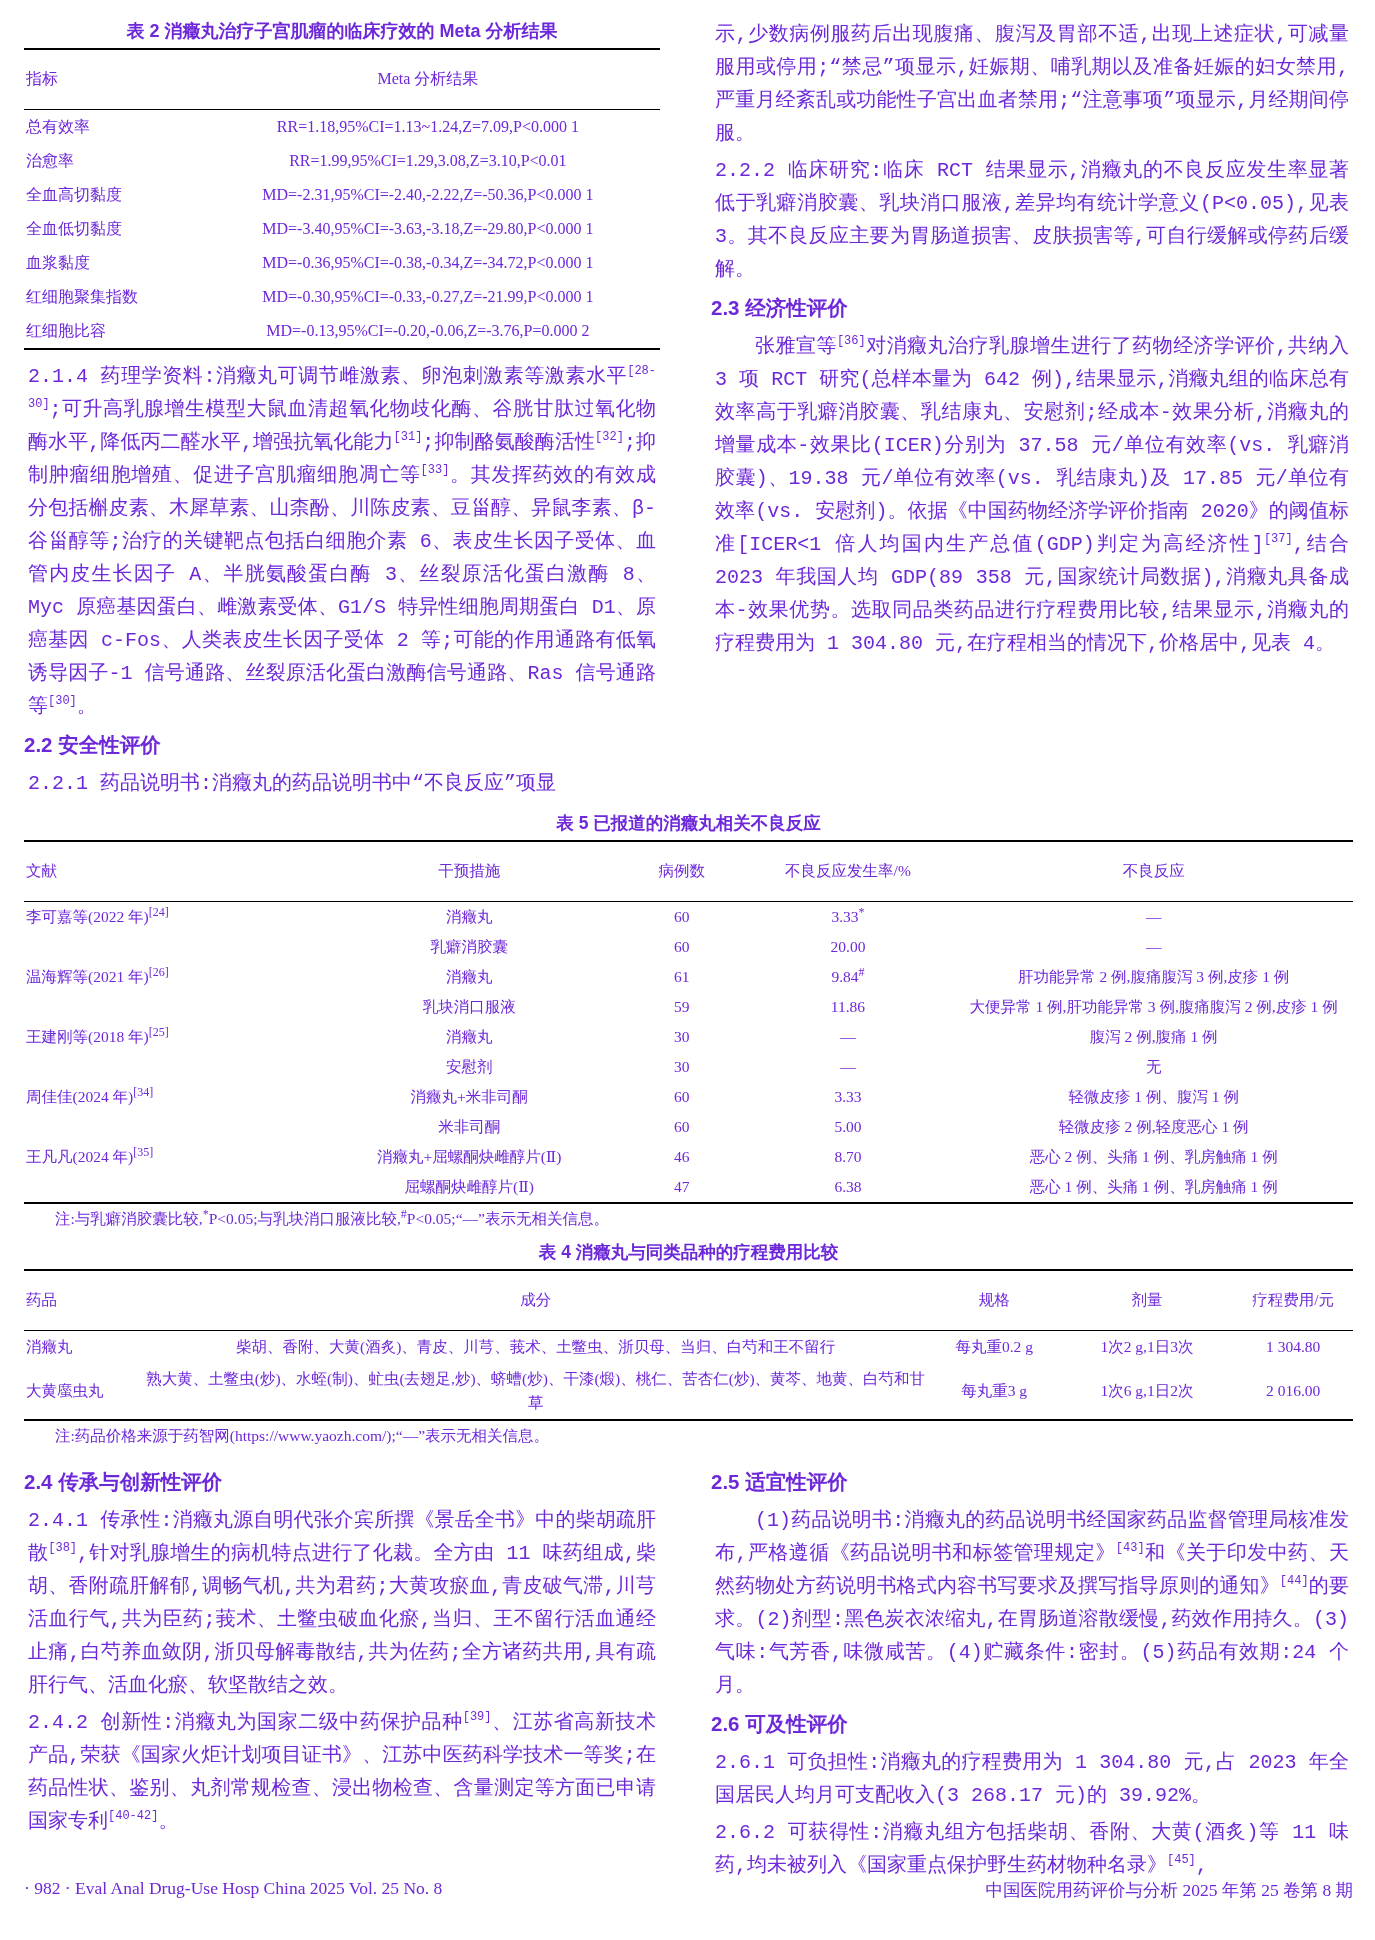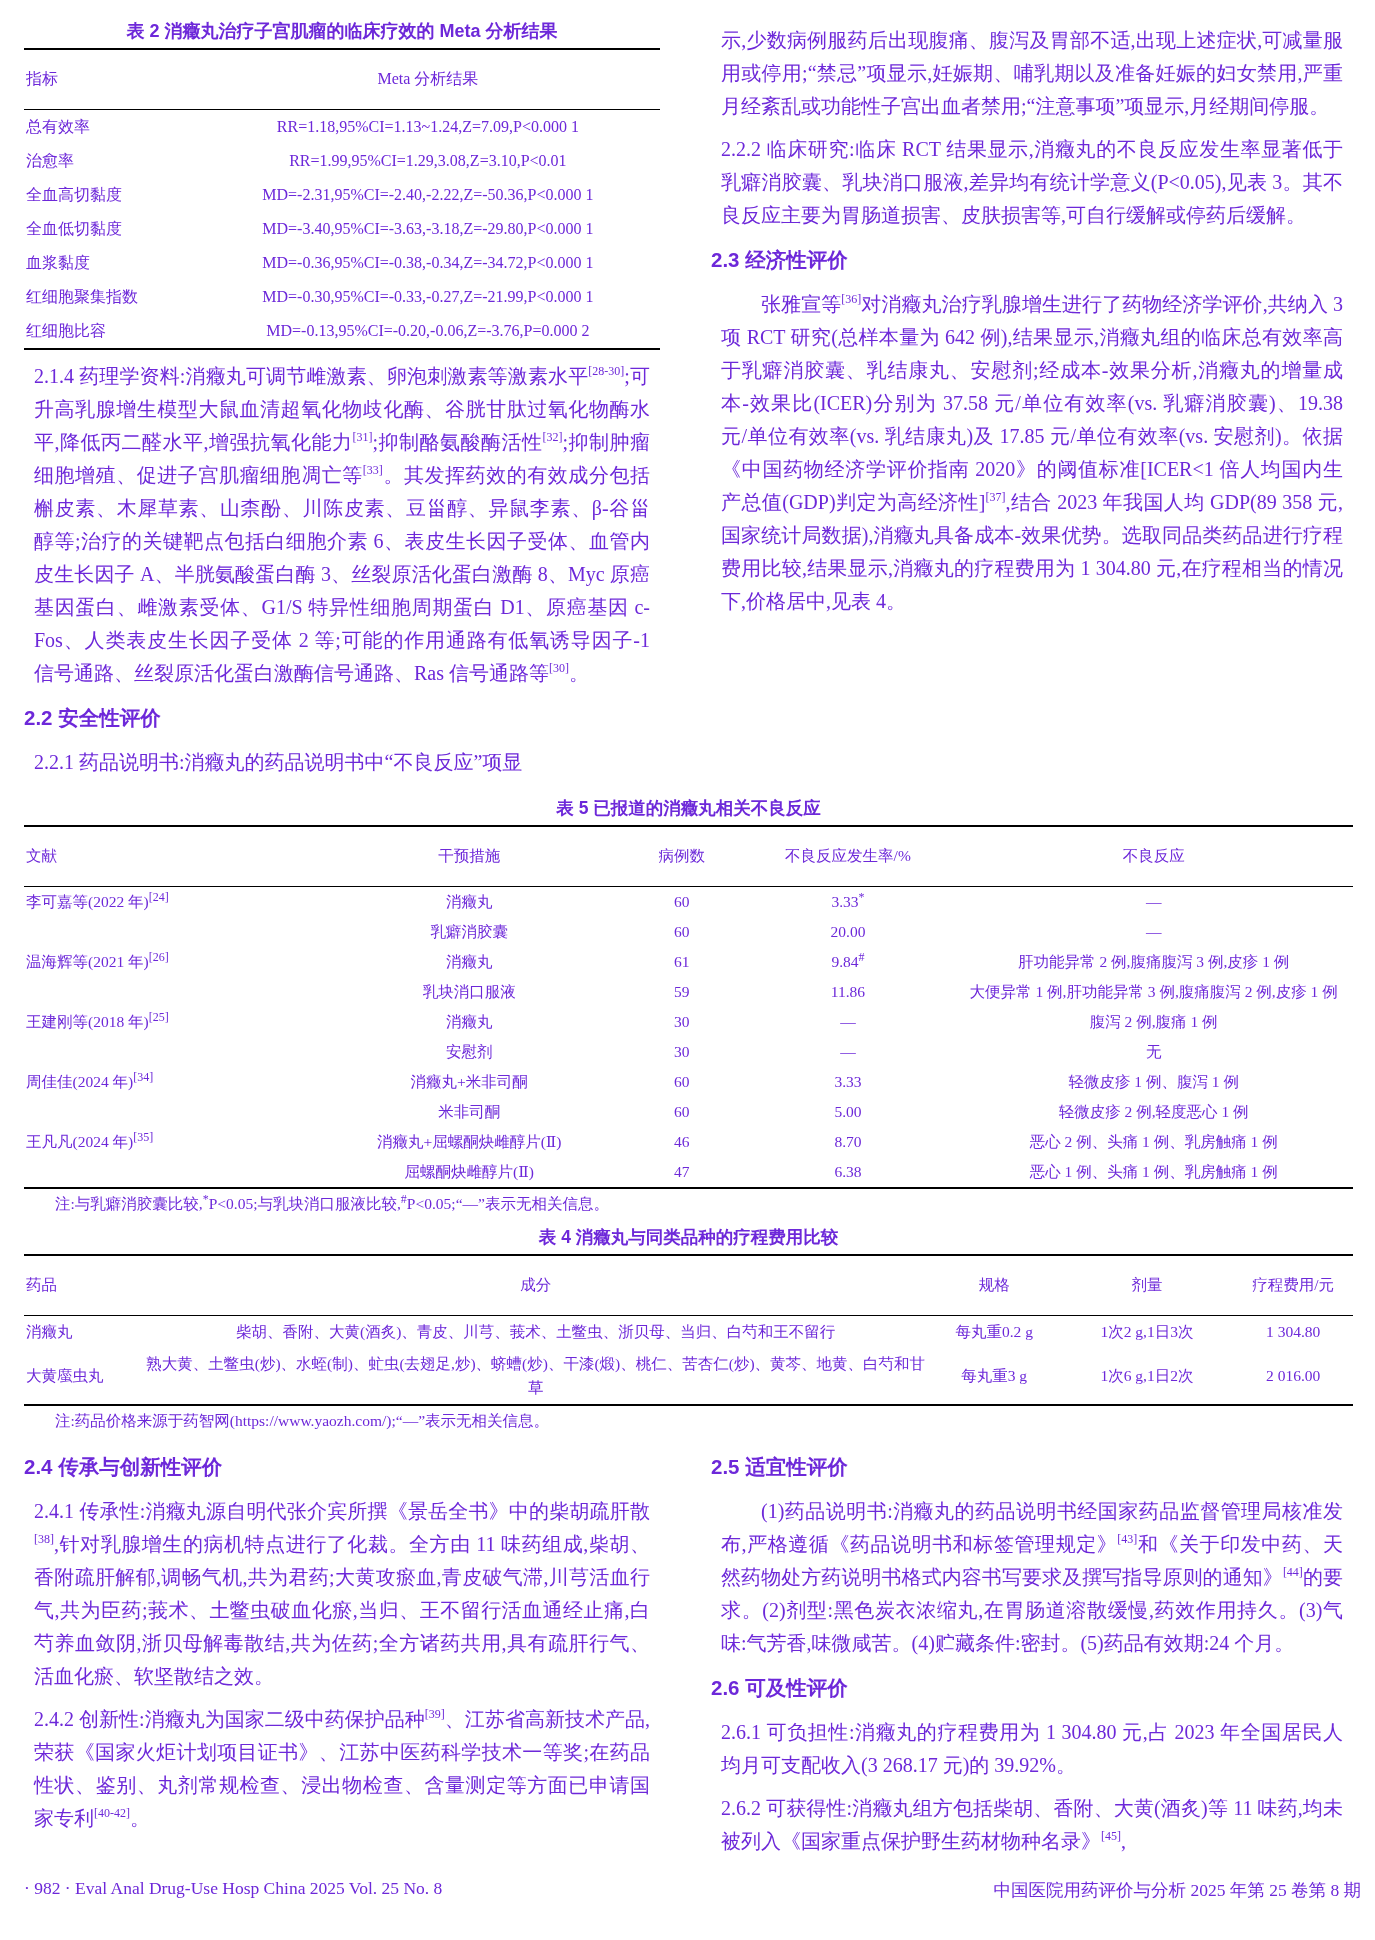--- a/index.html
+++ b/index.html
@@ -18,11 +18,12 @@
   .col-l{width:636px;}
   .col-r{width:642px;}
   p.body{
-    margin:10px;
+    margin:4px;
     font-size:20px;
     line-height:33px;
     text-align:justify;
     text-justify:inter-ideograph;
+    font-family:Liberation Mono, monospace;
   }
   p.indent{text-indent:2em;}
   sup{font-size:12px;line-height:0;text-align:center;}

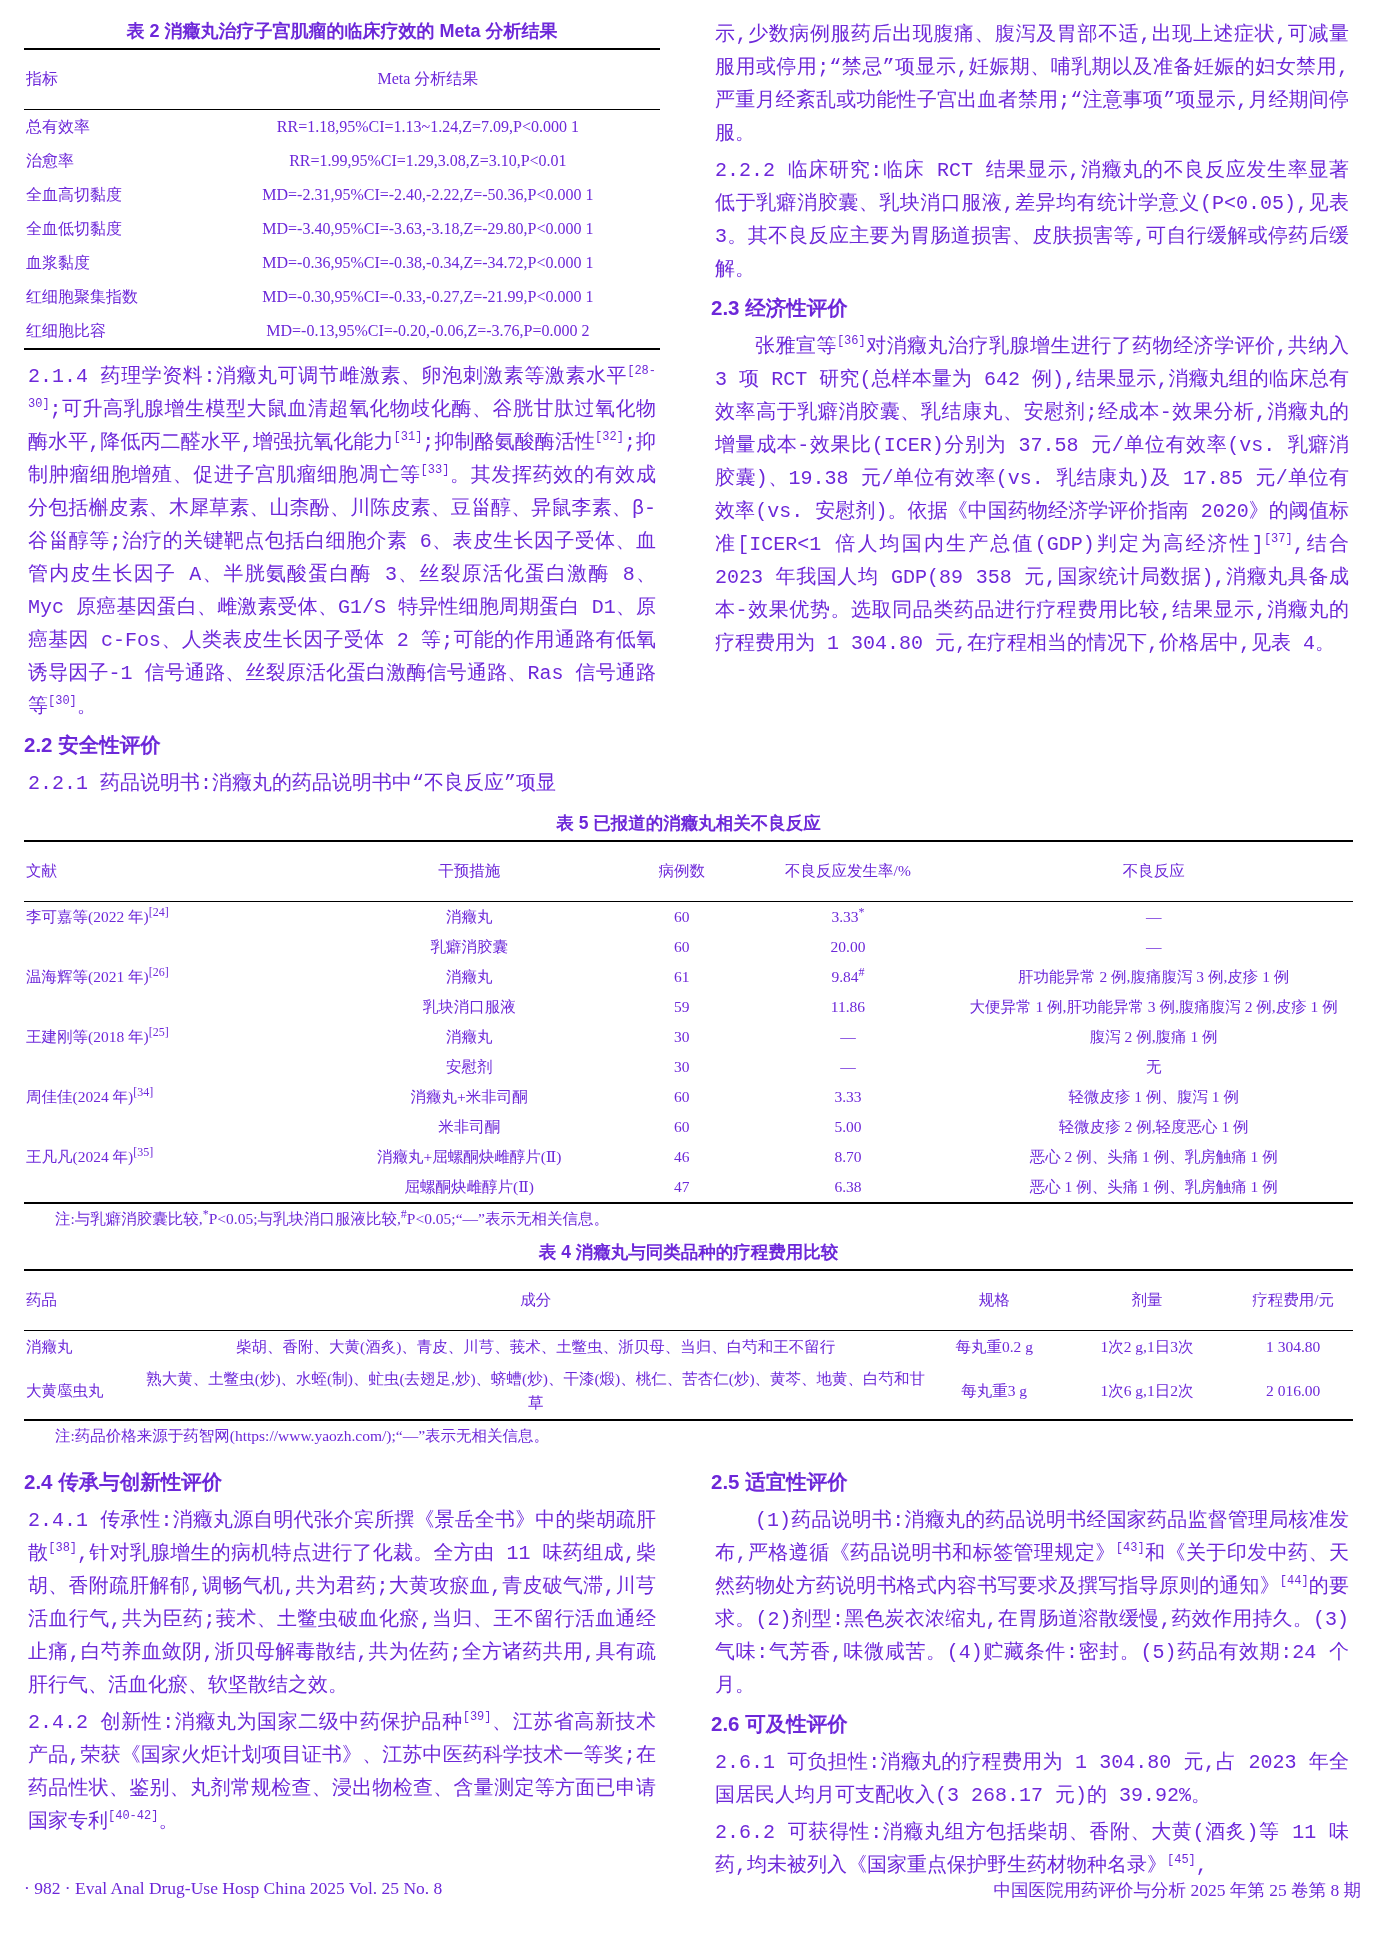--- a/index.html
+++ b/index.html
@@ -77,7 +77,7 @@
   
   .footer{
     position:absolute;
-    left:24px;right:14px;bottom:38px;
+    left:24px;right:22px;bottom:38px;
     display:flex;justify-content:space-between;
     font-size:17.5px;
   }

